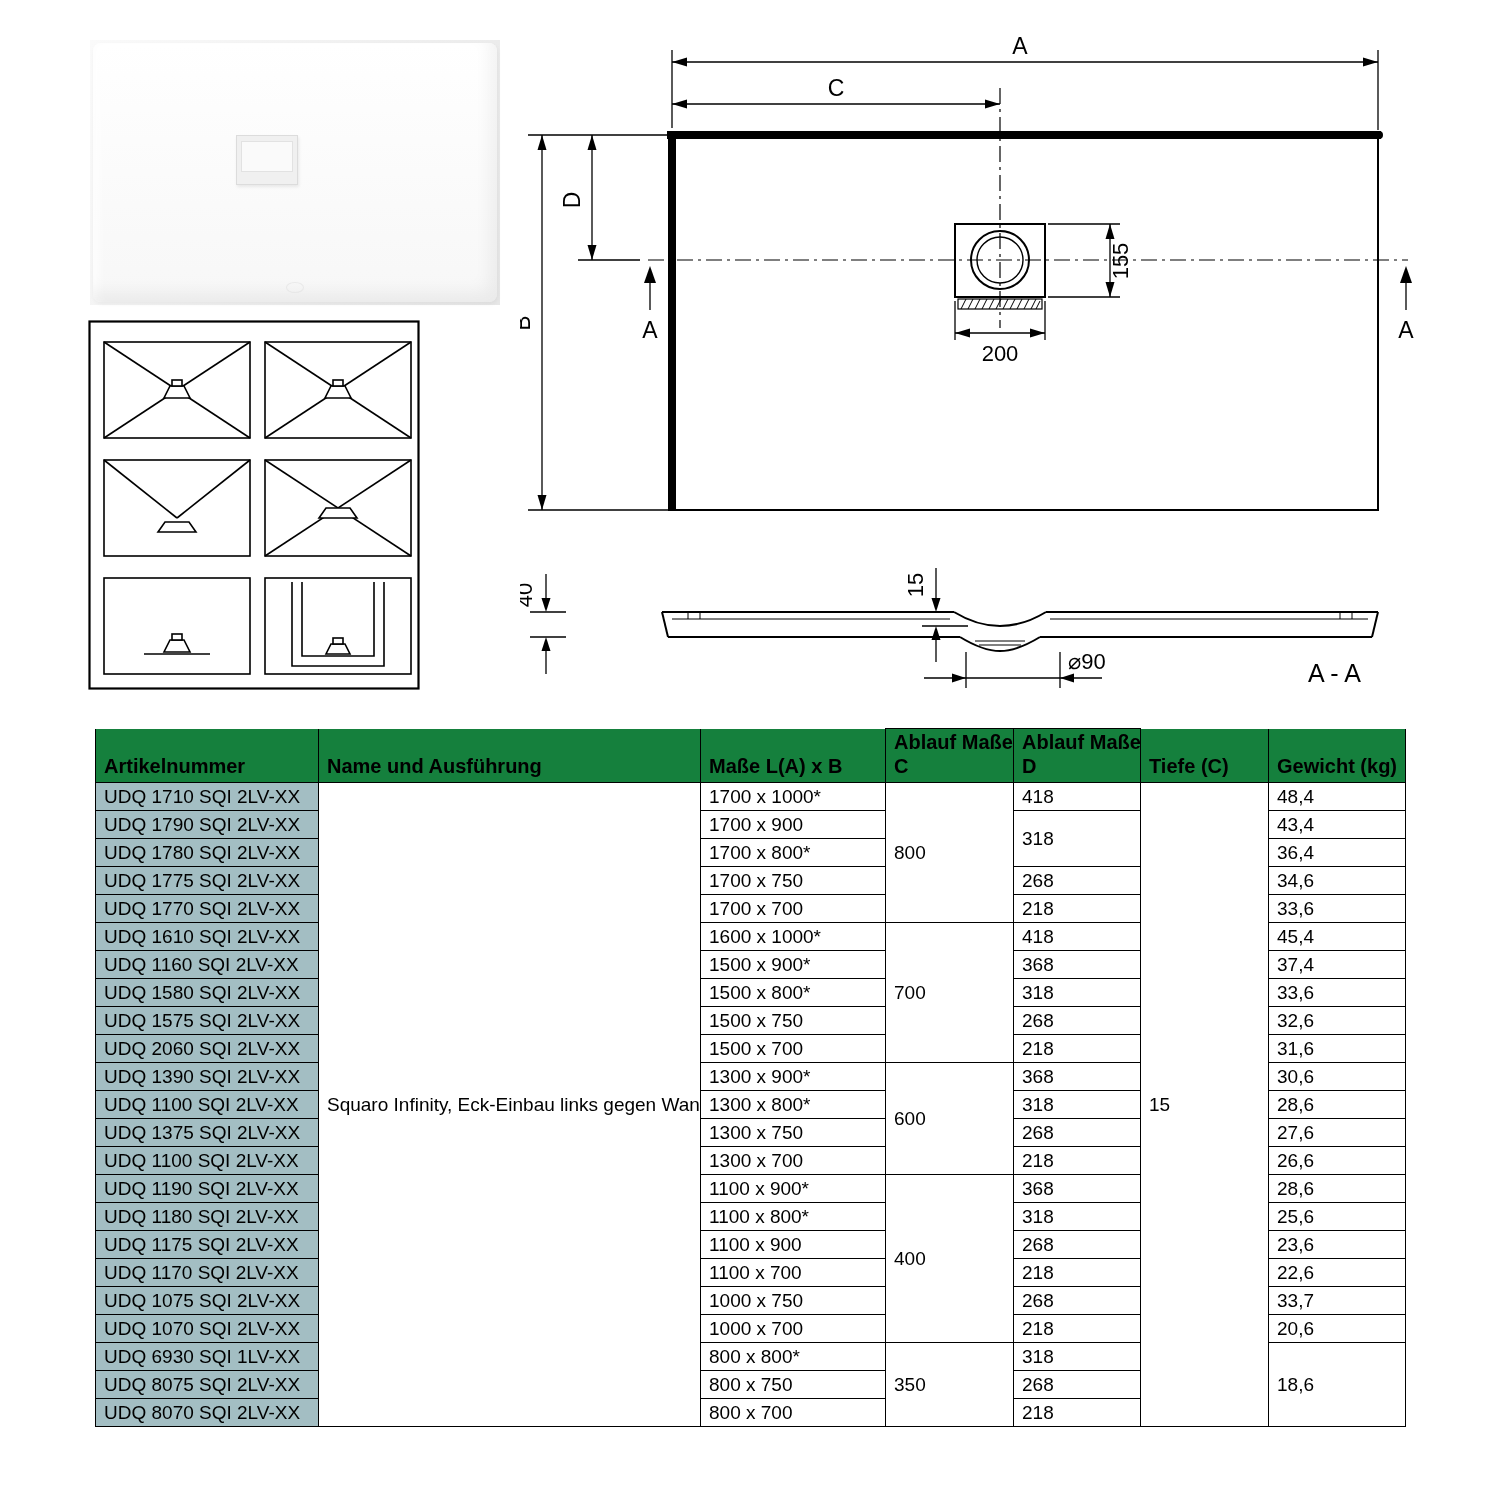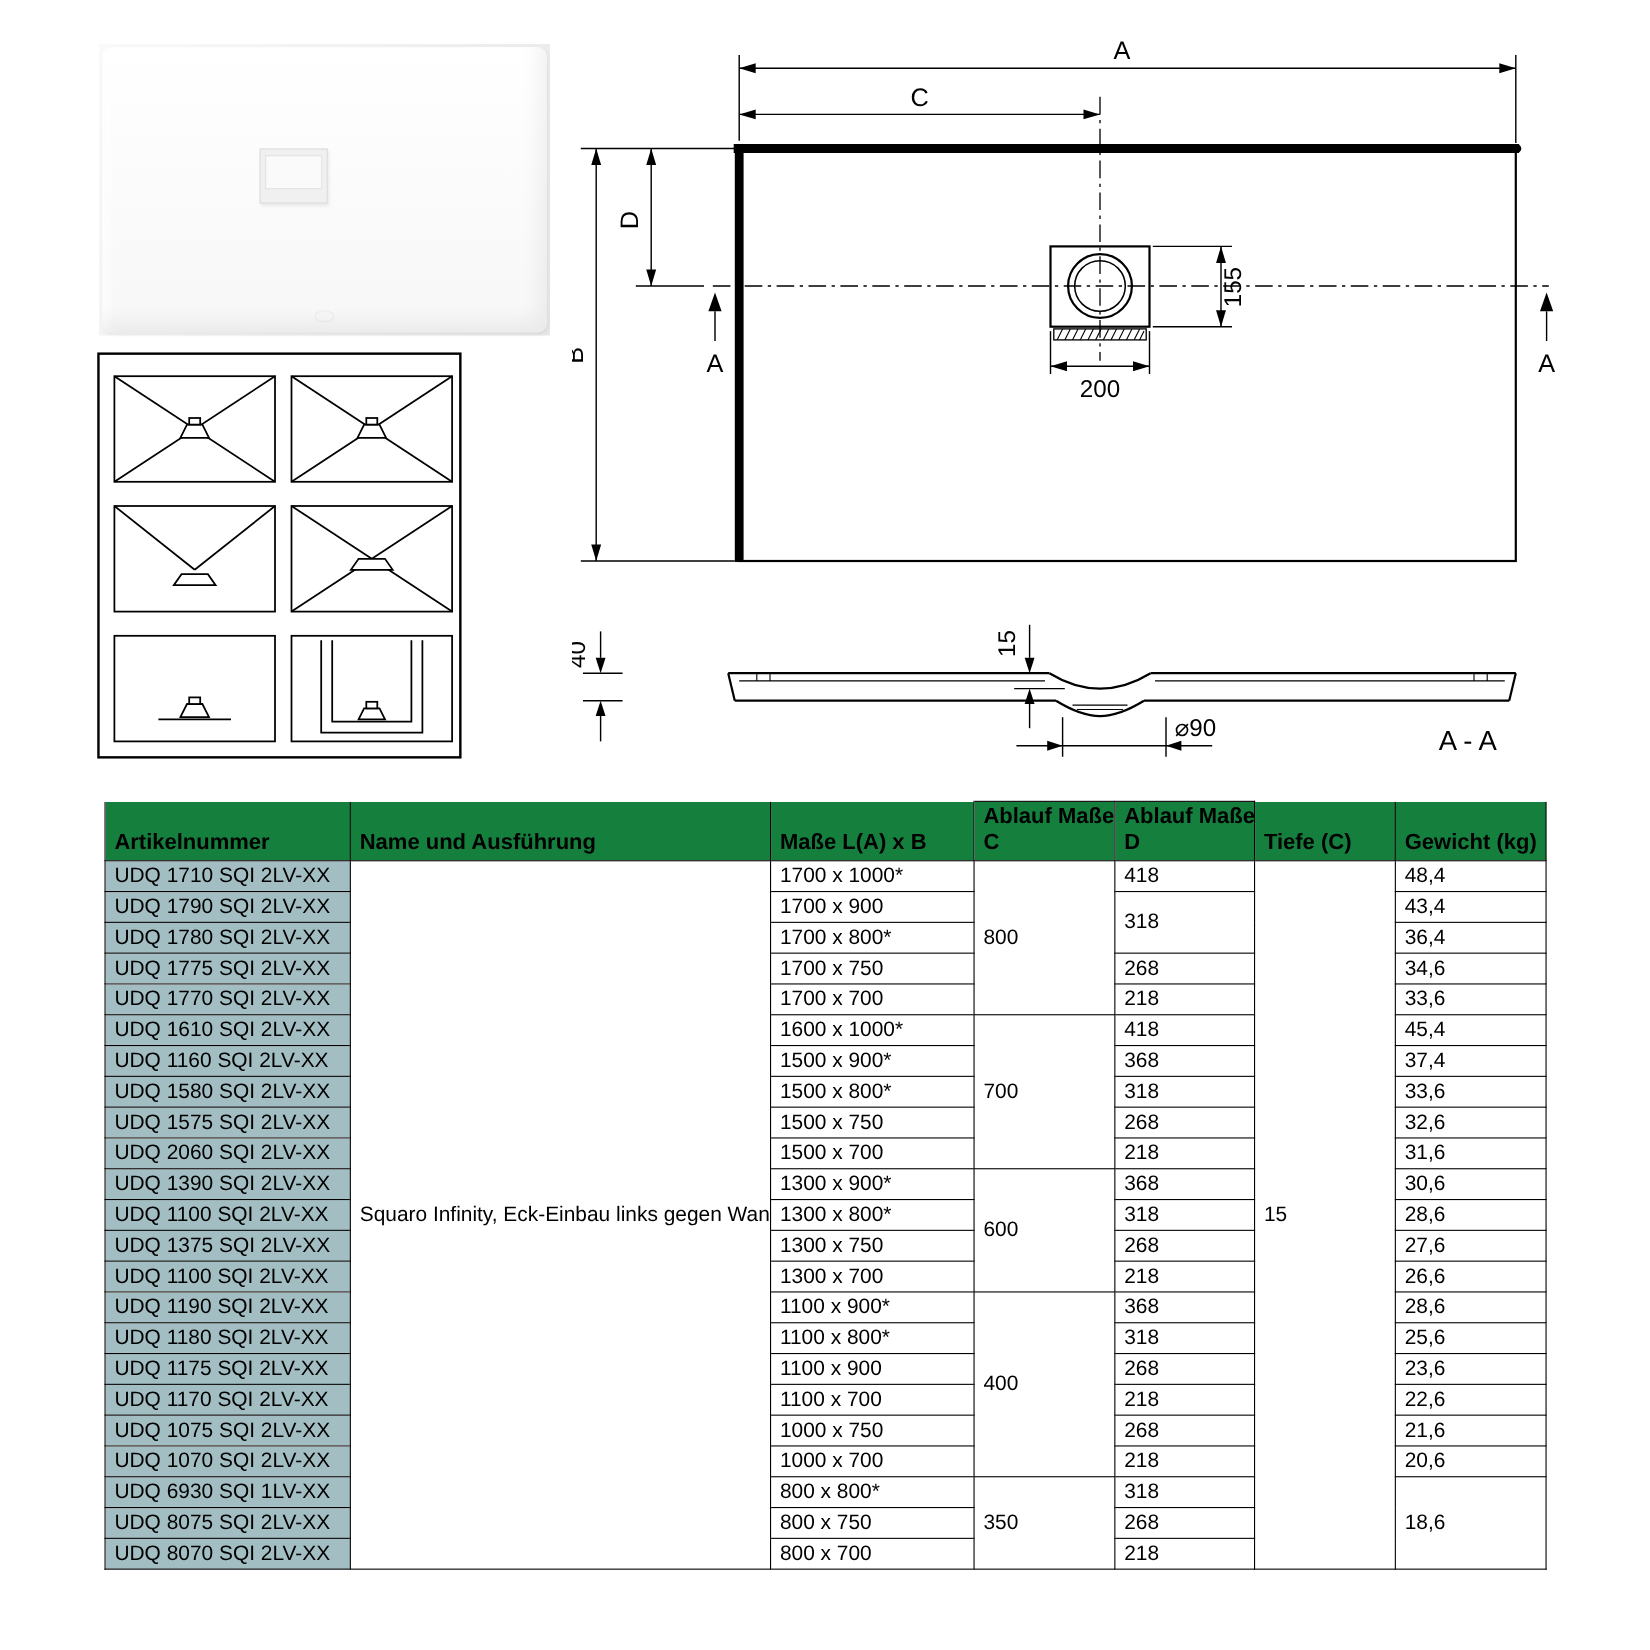--- a/index.html
+++ b/index.html
@@ -387,7 +387,7 @@
       <td class="art">UDQ 1075 SQI 2LV-XX</td>
       <td>1000 x 750</td>
       <td>268</td>
-      <td>21,6</td>
+      <td>33,7</td>
     </tr>
     <tr>
       <td class="art">UDQ 1070 SQI 2LV-XX</td>

